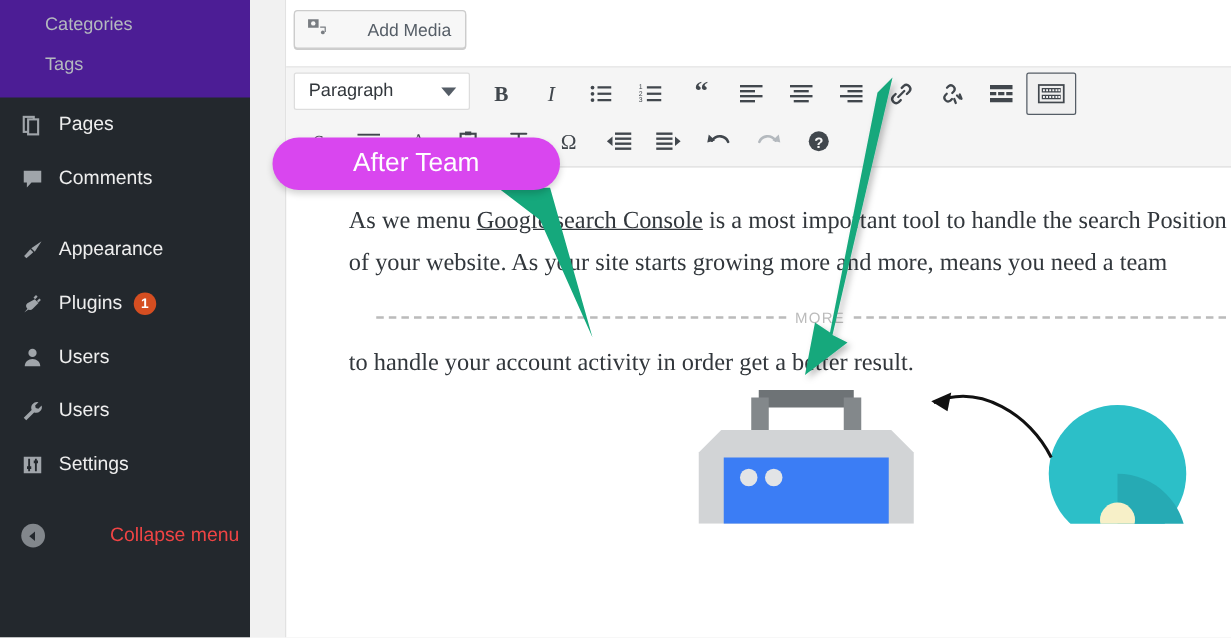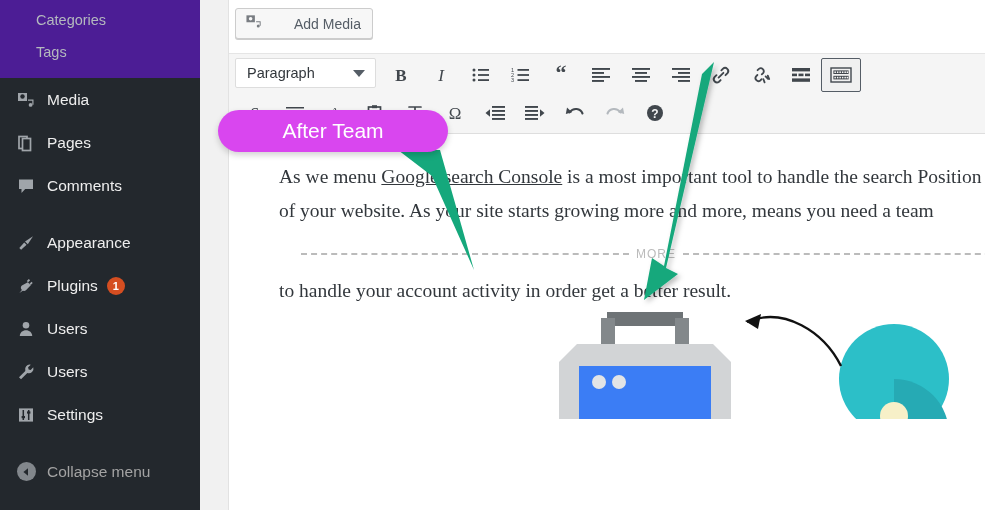--- a/index.html
+++ b/index.html
@@ -151,19 +151,6 @@
       </div>
     </div>
 
-    <div class="menu-item">
-      <span class="mi-ico">
-        <svg width="20" height="20" viewBox="0 0 20 20">
-            <g fill="#a0a5aa">
-          <path d="M2 3h9v8H2z"></path>
-              <circle cx="6.5" cy="6.5" r="2.2" fill="#23282d"></circle>
-          <path d="M12 9.5h5.5v1.2H12zM16.3 9.8h1.2v5h-1.2z"></path>
-          <circle cx="14.6" cy="14.9" r="1.9"></circle>
-        </g>
-          </svg>
-      </span>
-      <span class="menu-label">Media</span>
-    </div>
 
     <div class="menu-item">
       <span class="mi-ico">

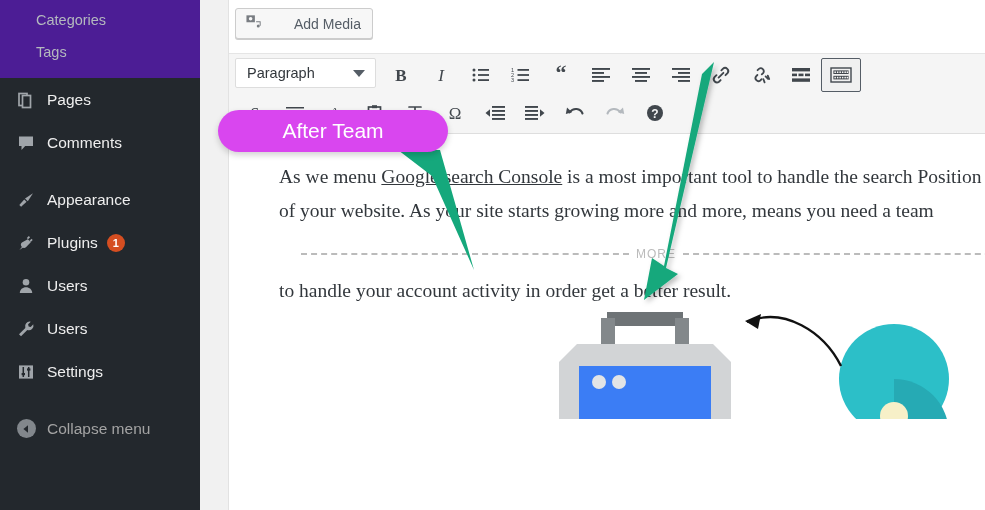--- a/index.html
+++ b/index.html
@@ -44,7 +44,7 @@
     border-radius: 10px; background: #d54e21; color: #fff;
     font-size: 11px; font-weight: bold; padding: 0 5px;
   }
-  .collapse-item { color: #a3a3a3; }
+  .collapse-item { color: #ef4444; gap: 41px; }
   .collapse-circle {
     width: 19px; height: 19px; border-radius: 50%;
     background: #82878c; display: flex;

